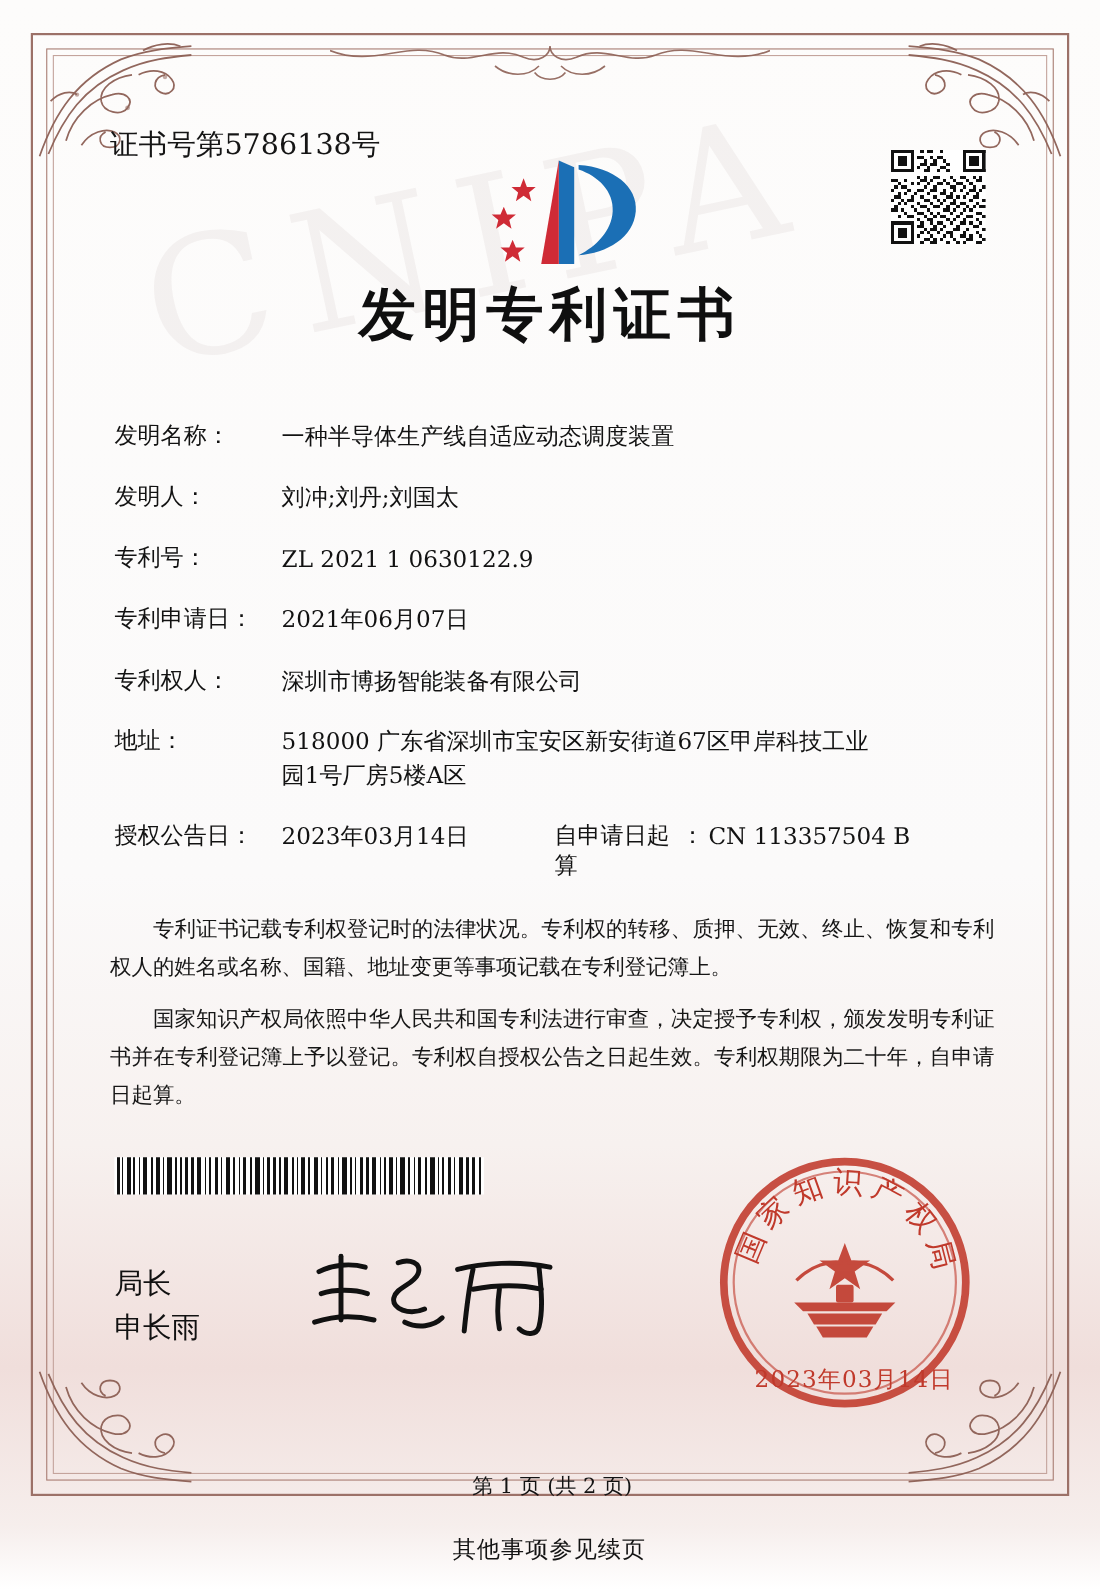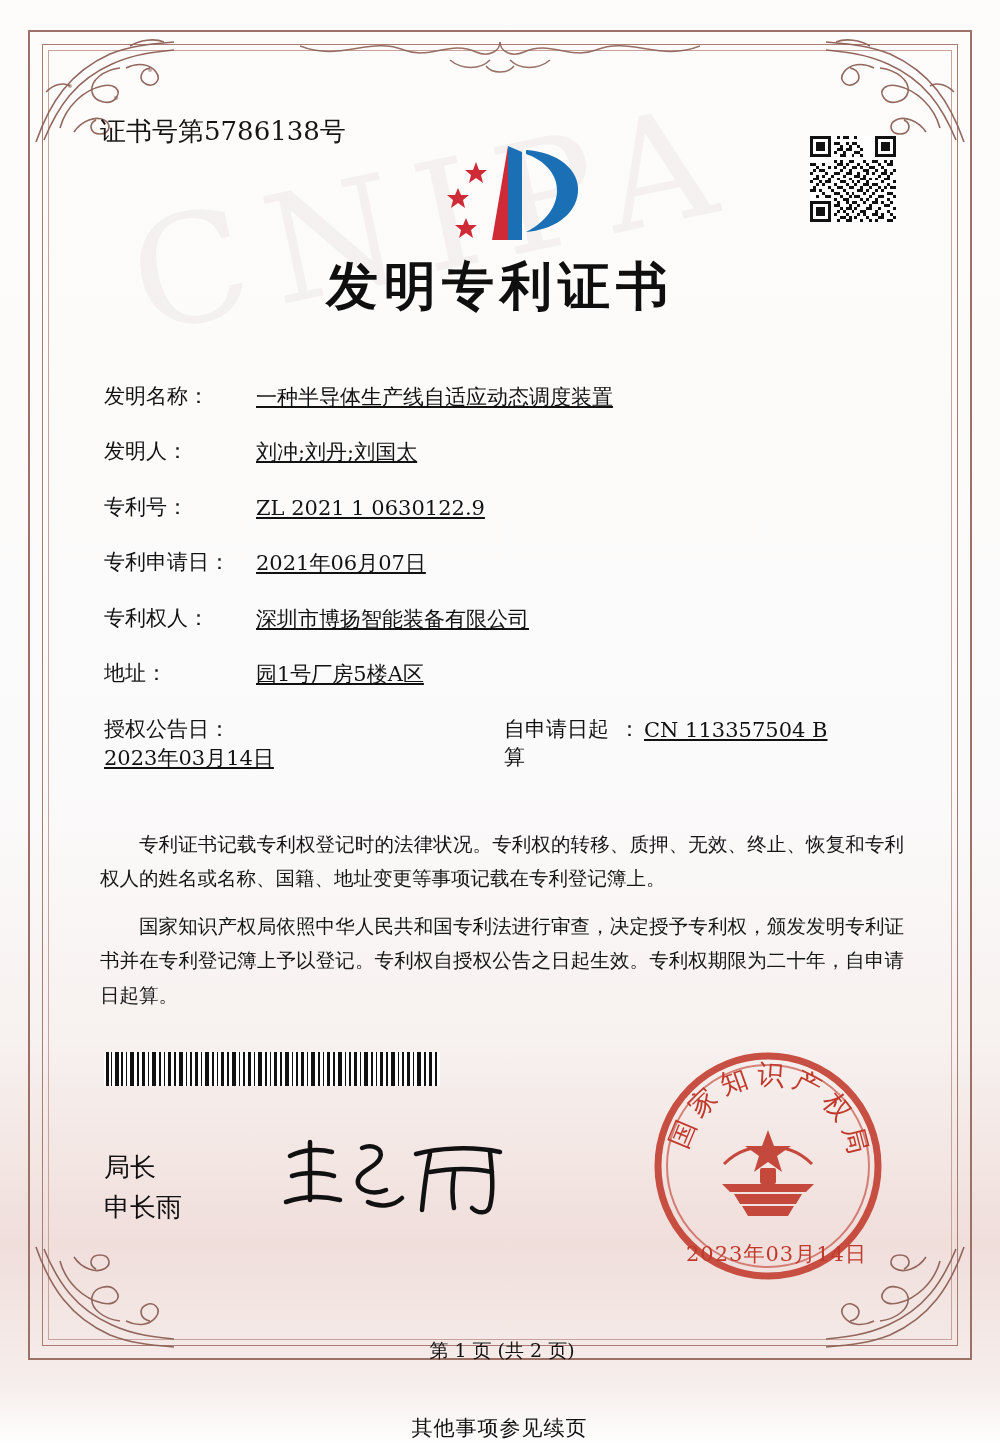--- a/index.html
+++ b/index.html
@@ -136,7 +136,6 @@
   .field-value {
     flex: 1;
     line-height: 1.45;
-    text-decoration: underline;
   }
   .field-value .line2 { display: block; padding-left: 0; }
 

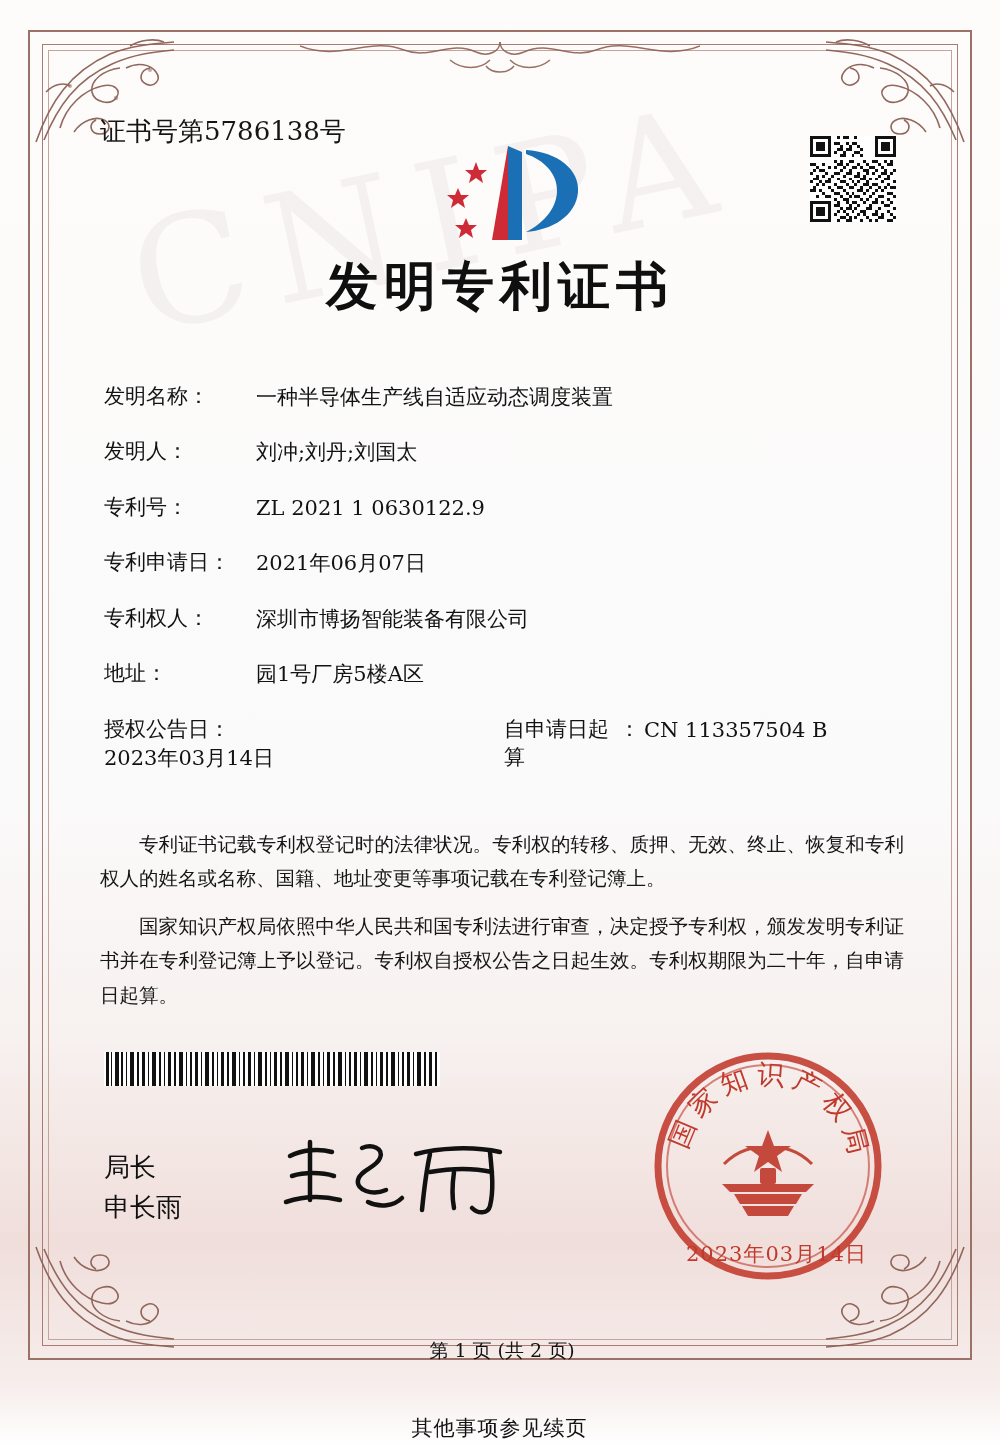--- a/index.html
+++ b/index.html
@@ -565,6 +565,7 @@
         <span class="field-colon">：</span>
       </div>
       <div class="field-value">
+        <span>518000 广东省深圳市宝安区新安街道67区甲岸科技工业</span>
         <span class="line2">园1号厂房5楼A区</span>
       </div>
     </div>

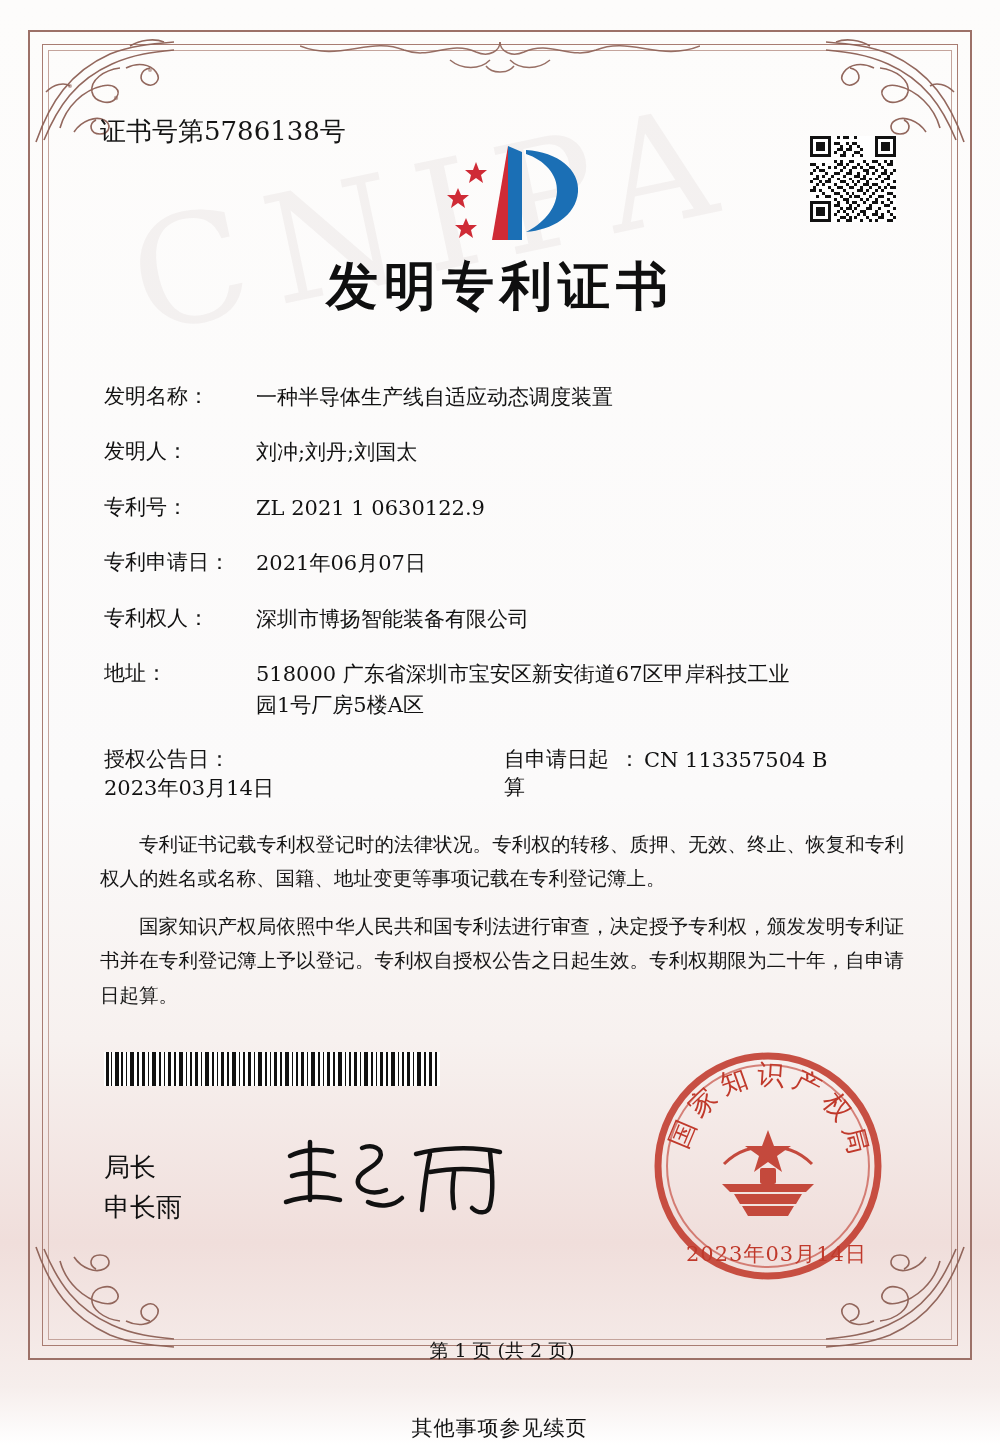--- a/index.html
+++ b/index.html
@@ -144,7 +144,7 @@
     align-items: flex-start;
     margin-top: 4px;
   }
-  .dual-left { width: 400px; display: flex; flex-direction: column; }
+  .dual-left { width: 400px; display: flex; }
   .dual-left .field-label { width: 152px; }
   .dual-right { display: flex; }
   .dual-right .field-label { width: 140px; }

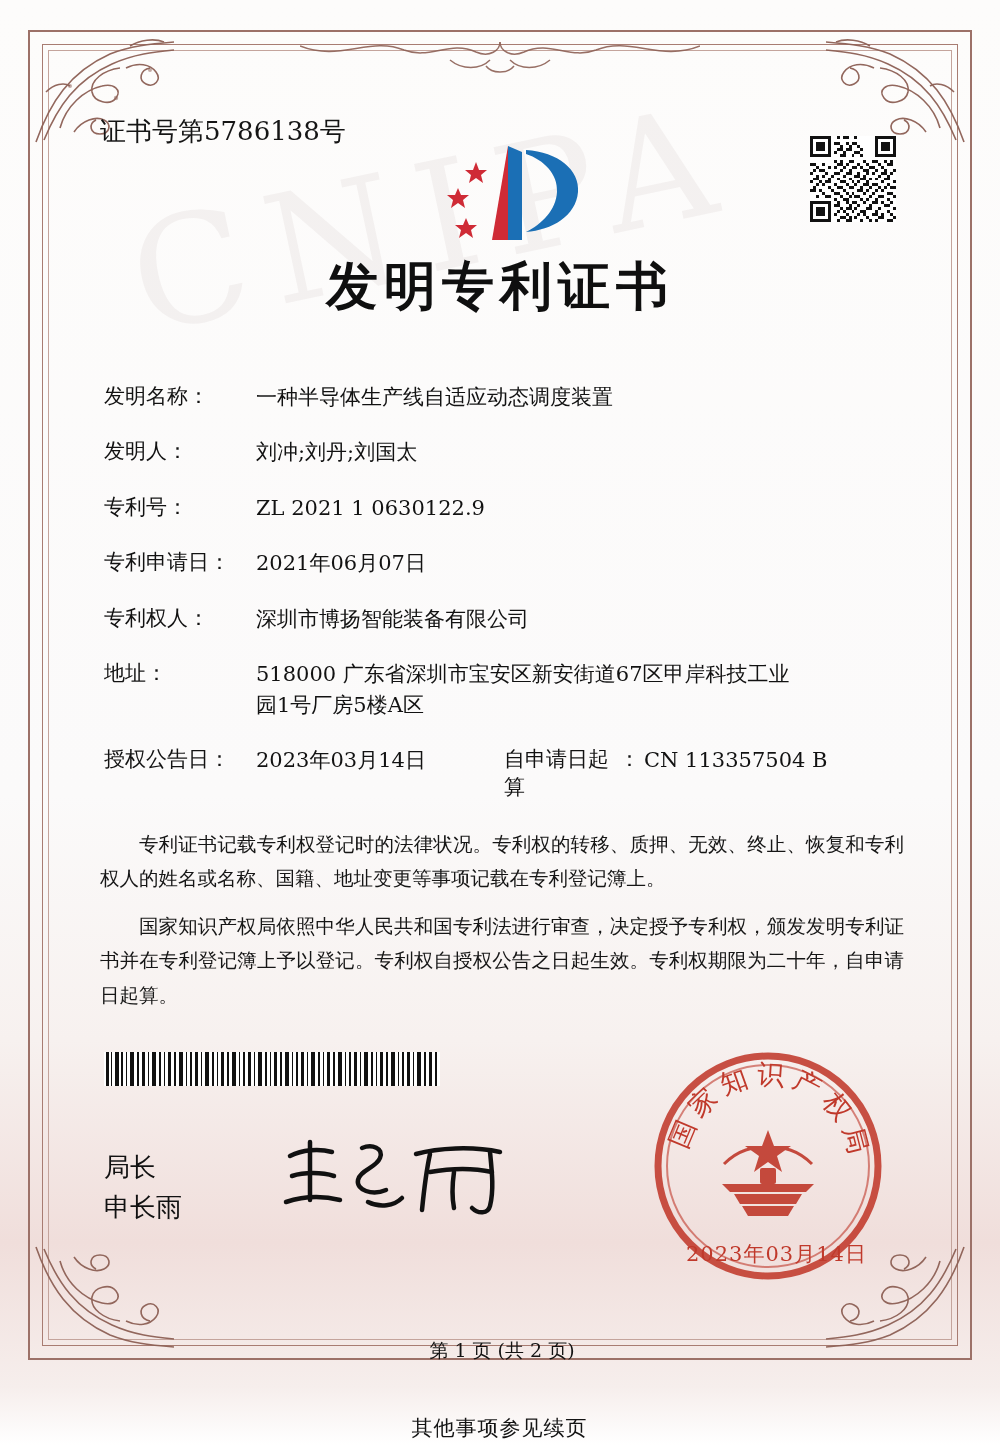--- a/index.html
+++ b/index.html
@@ -220,7 +220,6 @@
     color: #131313;
     font-family: "DejaVu Serif", "Liberation Serif", serif;
     letter-spacing: 1px;
-    margin-top: 20px;
   }
 </style>
 </head>

